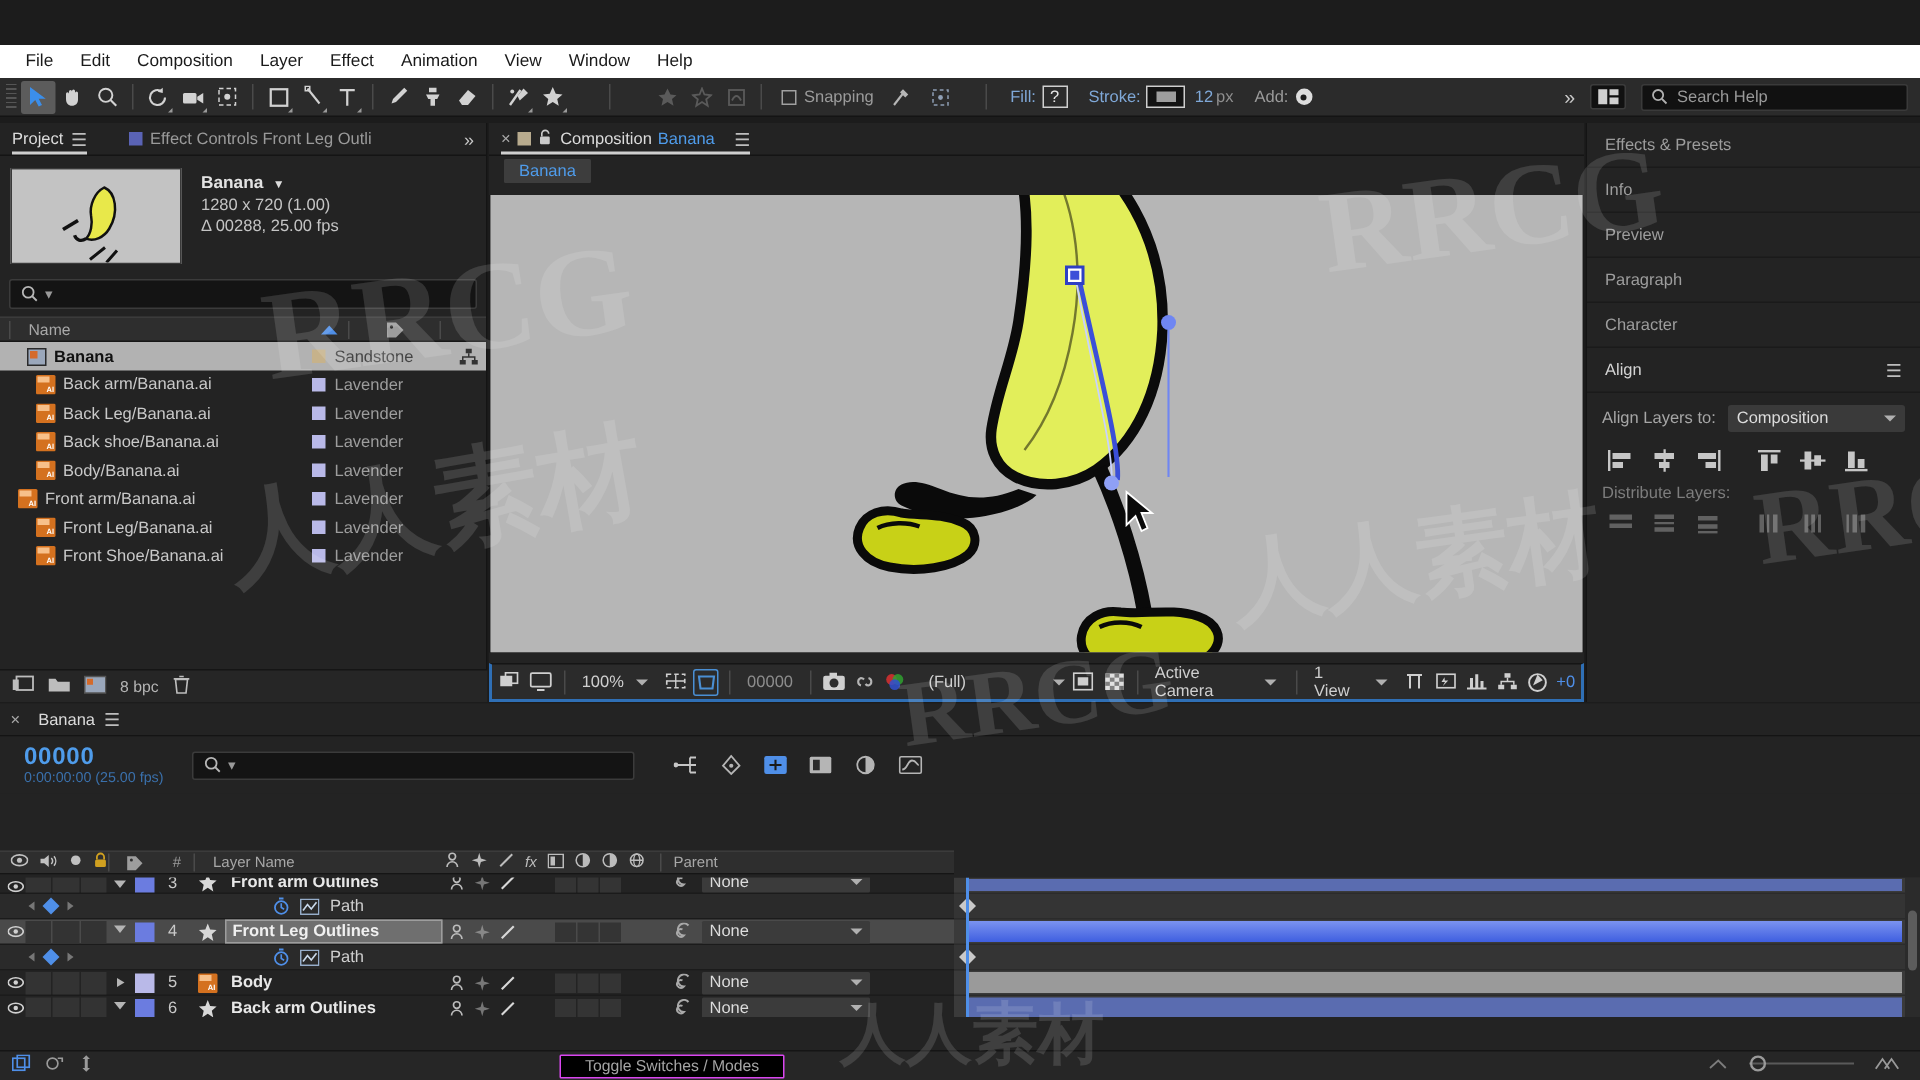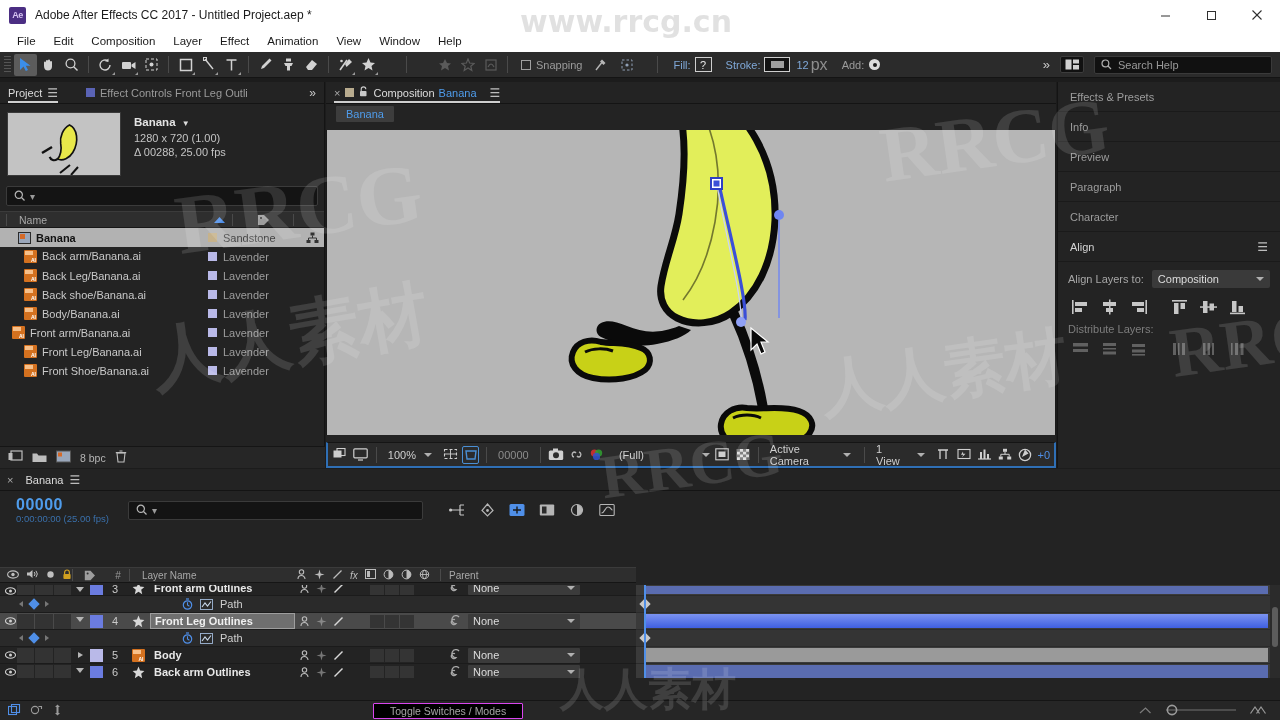--- a/index.html
+++ b/index.html
@@ -265,28 +265,6 @@
 
 <div id="app">
 
-  <div class="titlebar">
-    <div class="ae-logo">Ae</div>
-    <div class="title-text">Adobe After Effects CC 2017 - Untitled Project.aep *</div>
-    <div class="win-ctrls">
-      <div class="win-btn">
-        <svg width="11" height="11" viewBox="0 0 11 11">
-            <line x1="1" y1="6" x2="10" y2="6" stroke="#303030" stroke-width="1"></line>
-          </svg>
-      </div>
-      <div class="win-btn">
-        <svg width="11" height="11" viewBox="0 0 11 11">
-            <rect x="1.5" y="1.5" width="8" height="8" fill="none" stroke="#303030" stroke-width="1"></rect>
-          </svg>
-      </div>
-      <div class="win-btn">
-        <svg width="12" height="12" viewBox="0 0 12 12">
-            <line x1="1.5" y1="1.5" x2="10.5" y2="10.5" stroke="#303030" stroke-width="1.1"></line>
-            <line x1="10.5" y1="1.5" x2="1.5" y2="10.5" stroke="#303030" stroke-width="1.1"></line>
-          </svg>
-      </div>
-    </div>
-  </div>
   <div class="wm2" style="left:520px; top:4px; font-size:30px;">www.rrcg.cn</div>
 
   <div class="menubar">

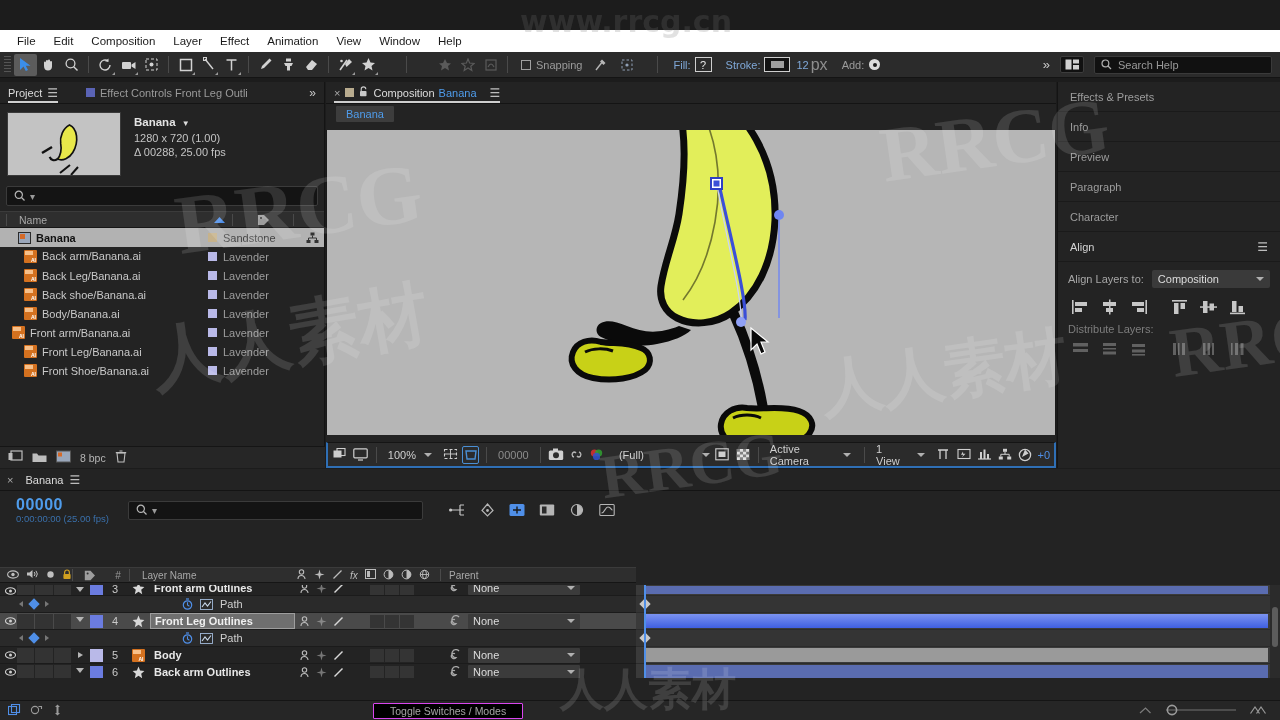--- a/index.html
+++ b/index.html
@@ -265,7 +265,6 @@
 
 <div id="app">
 
-  <div class="wm2" style="left:520px; top:4px; font-size:30px;">www.rrcg.cn</div>
 
   <div class="menubar">
     <div class="menu-item">File</div>

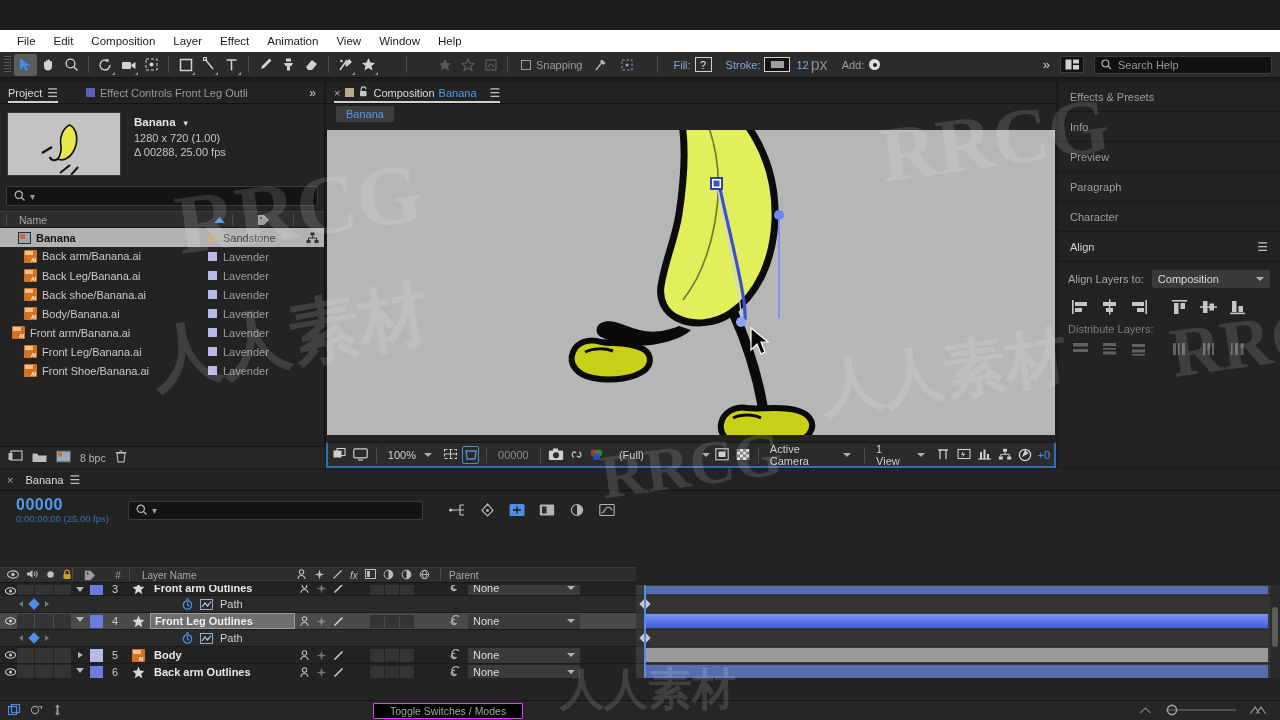--- a/index.html
+++ b/index.html
@@ -63,7 +63,7 @@
                display: flex; align-items: center; justify-content: center; }
   .stroke-sw i { width: 13px; height: 7px; background: #9e9e9e; display:block; }
   .px-val { color: #7fa8d8; font-size: 11px; margin-left: 6px; }
-  .px-unit { color: #8e8e8e; font-size: 16px; margin-left: 2px; }
+  .px-unit { color: #8e8e8e; font-size: 11px; margin-left: 2px; }
   .add-label { color: #9b9b9b; margin-left: 14px; }
   .add-dot { width: 11px; height: 11px; border-radius: 50%; background: #ddd; margin-left: 5px;
              display:flex; align-items:center; justify-content:center; }

